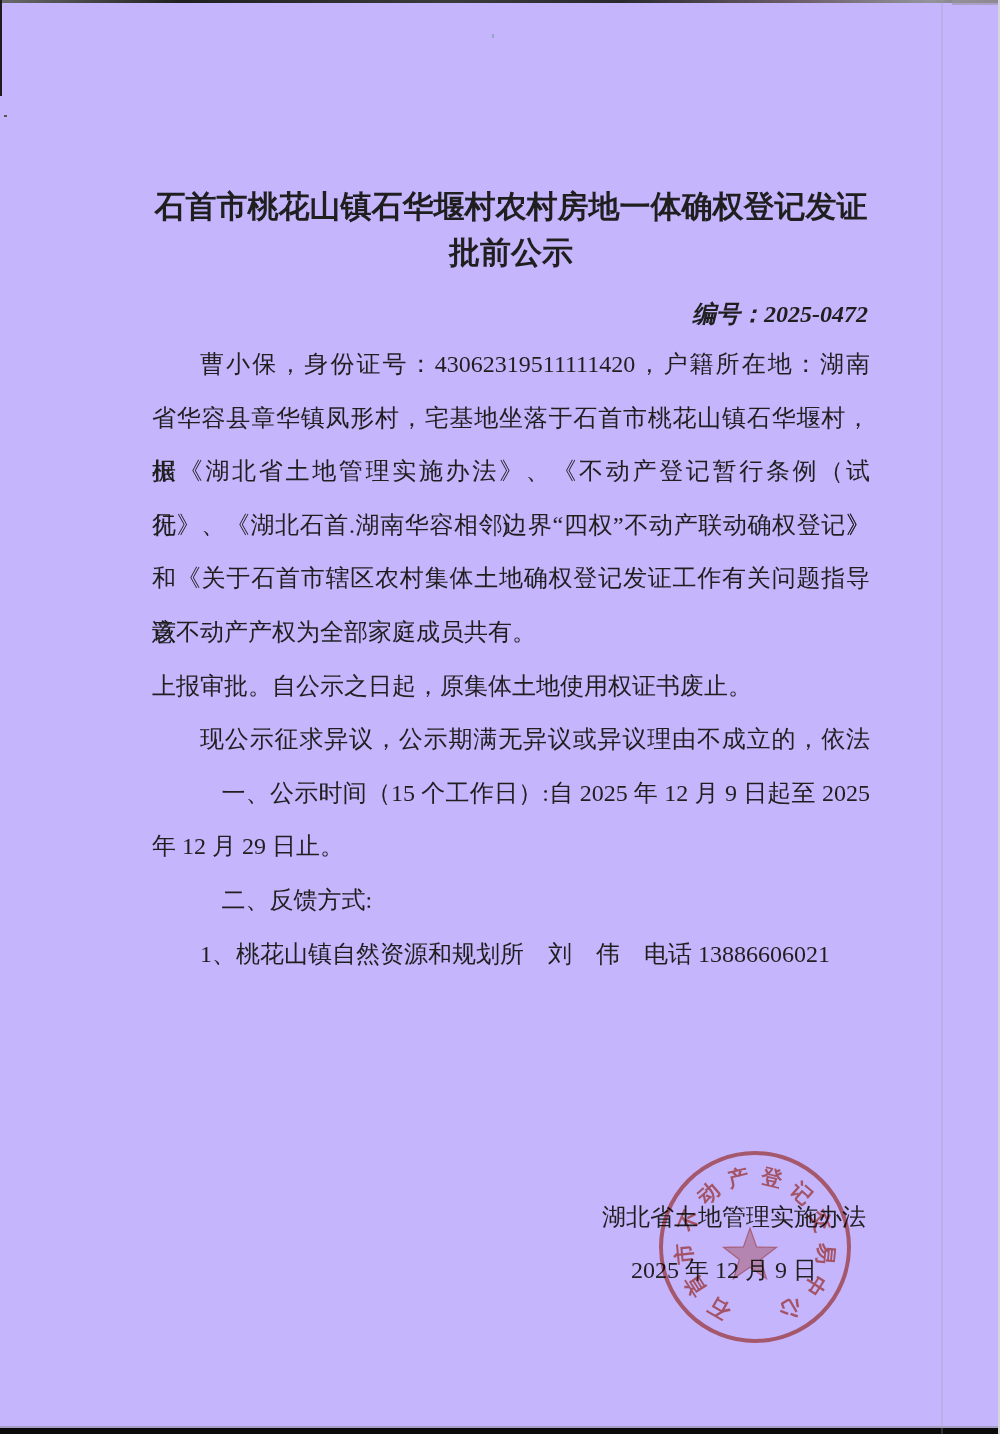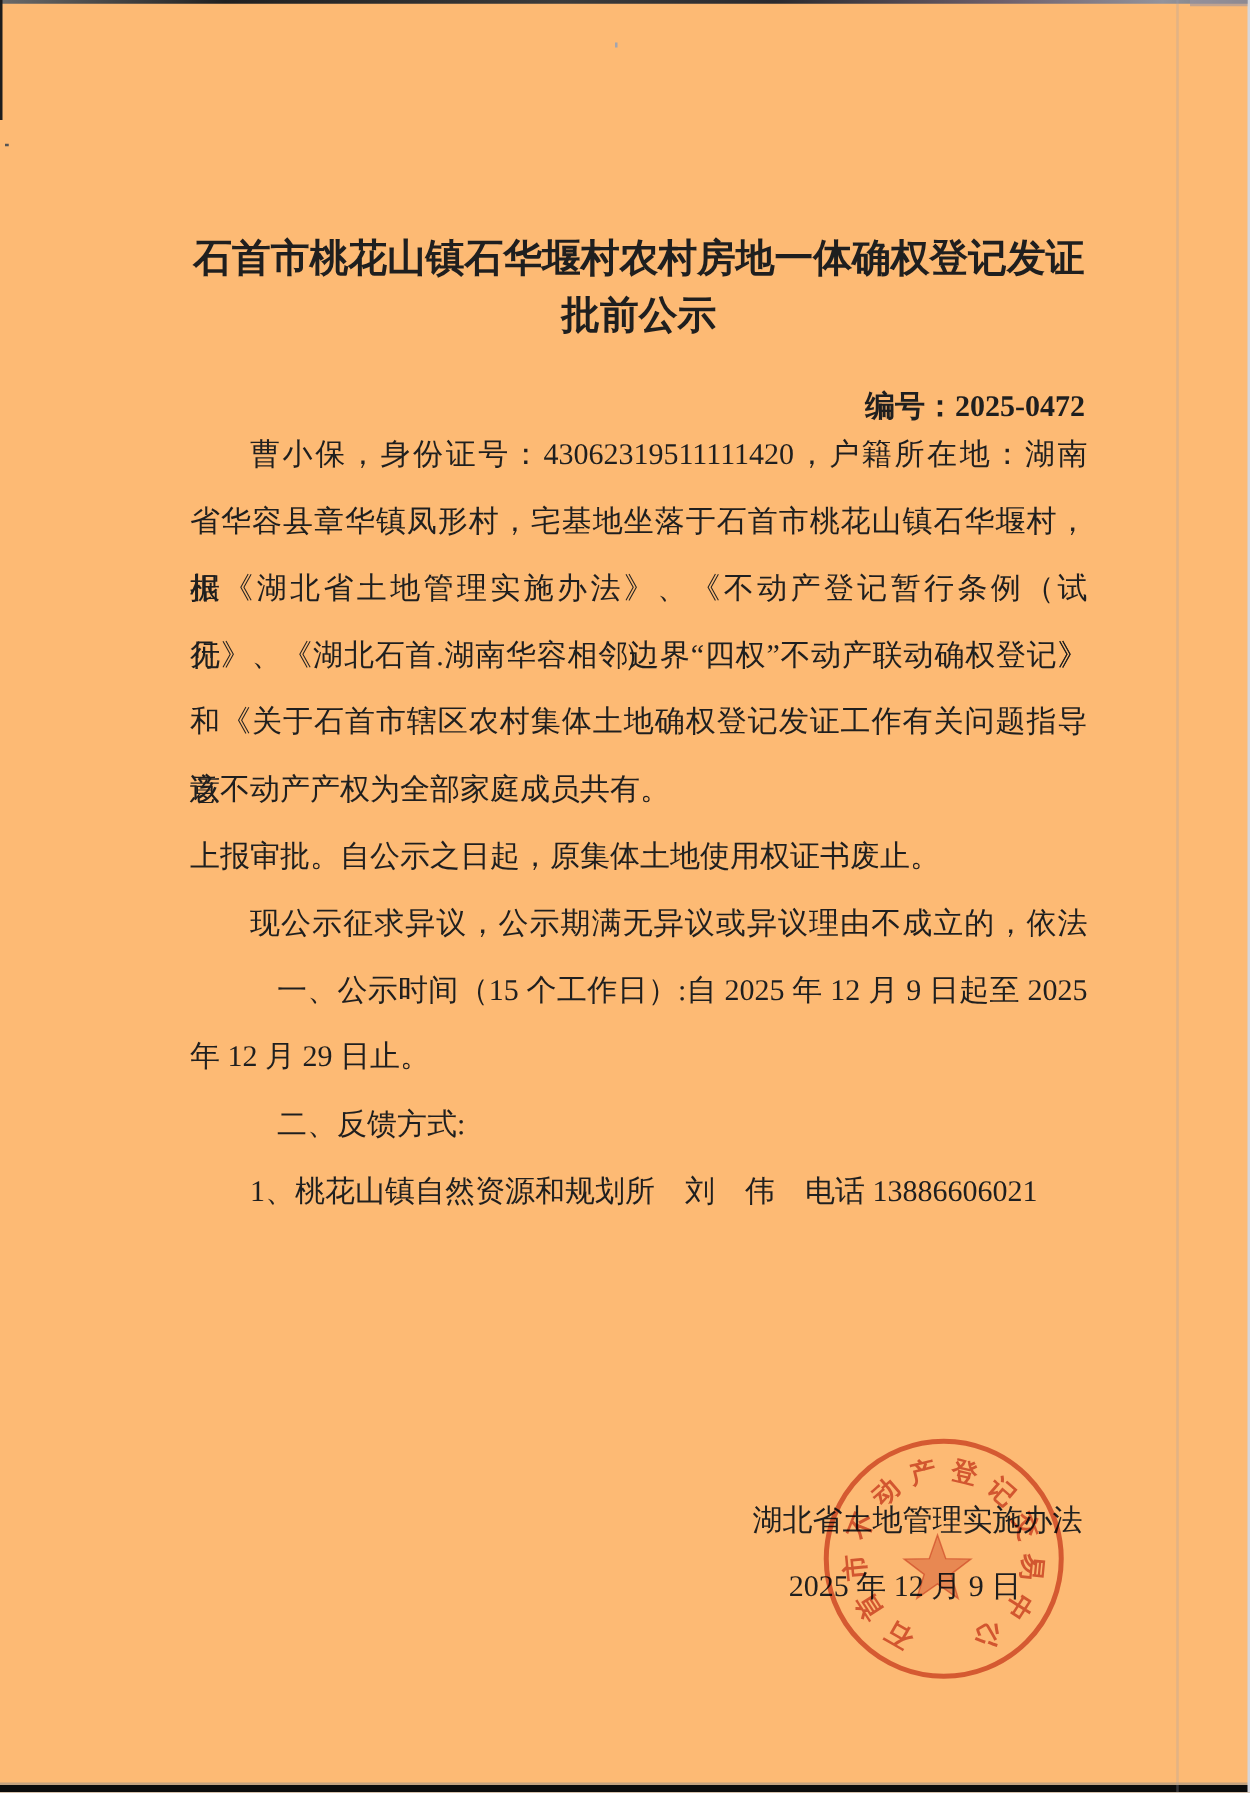--- a/index.html
+++ b/index.html
@@ -7,7 +7,7 @@
     position:relative;
     width:1000px;height:1434px;
     margin:0 auto;
-    background:#fdba74;
+    background:#c4b5fd;
     overflow:hidden;
     font-family:"Liberation Serif","DejaVu Serif",serif;
     color:#1f1f1f;

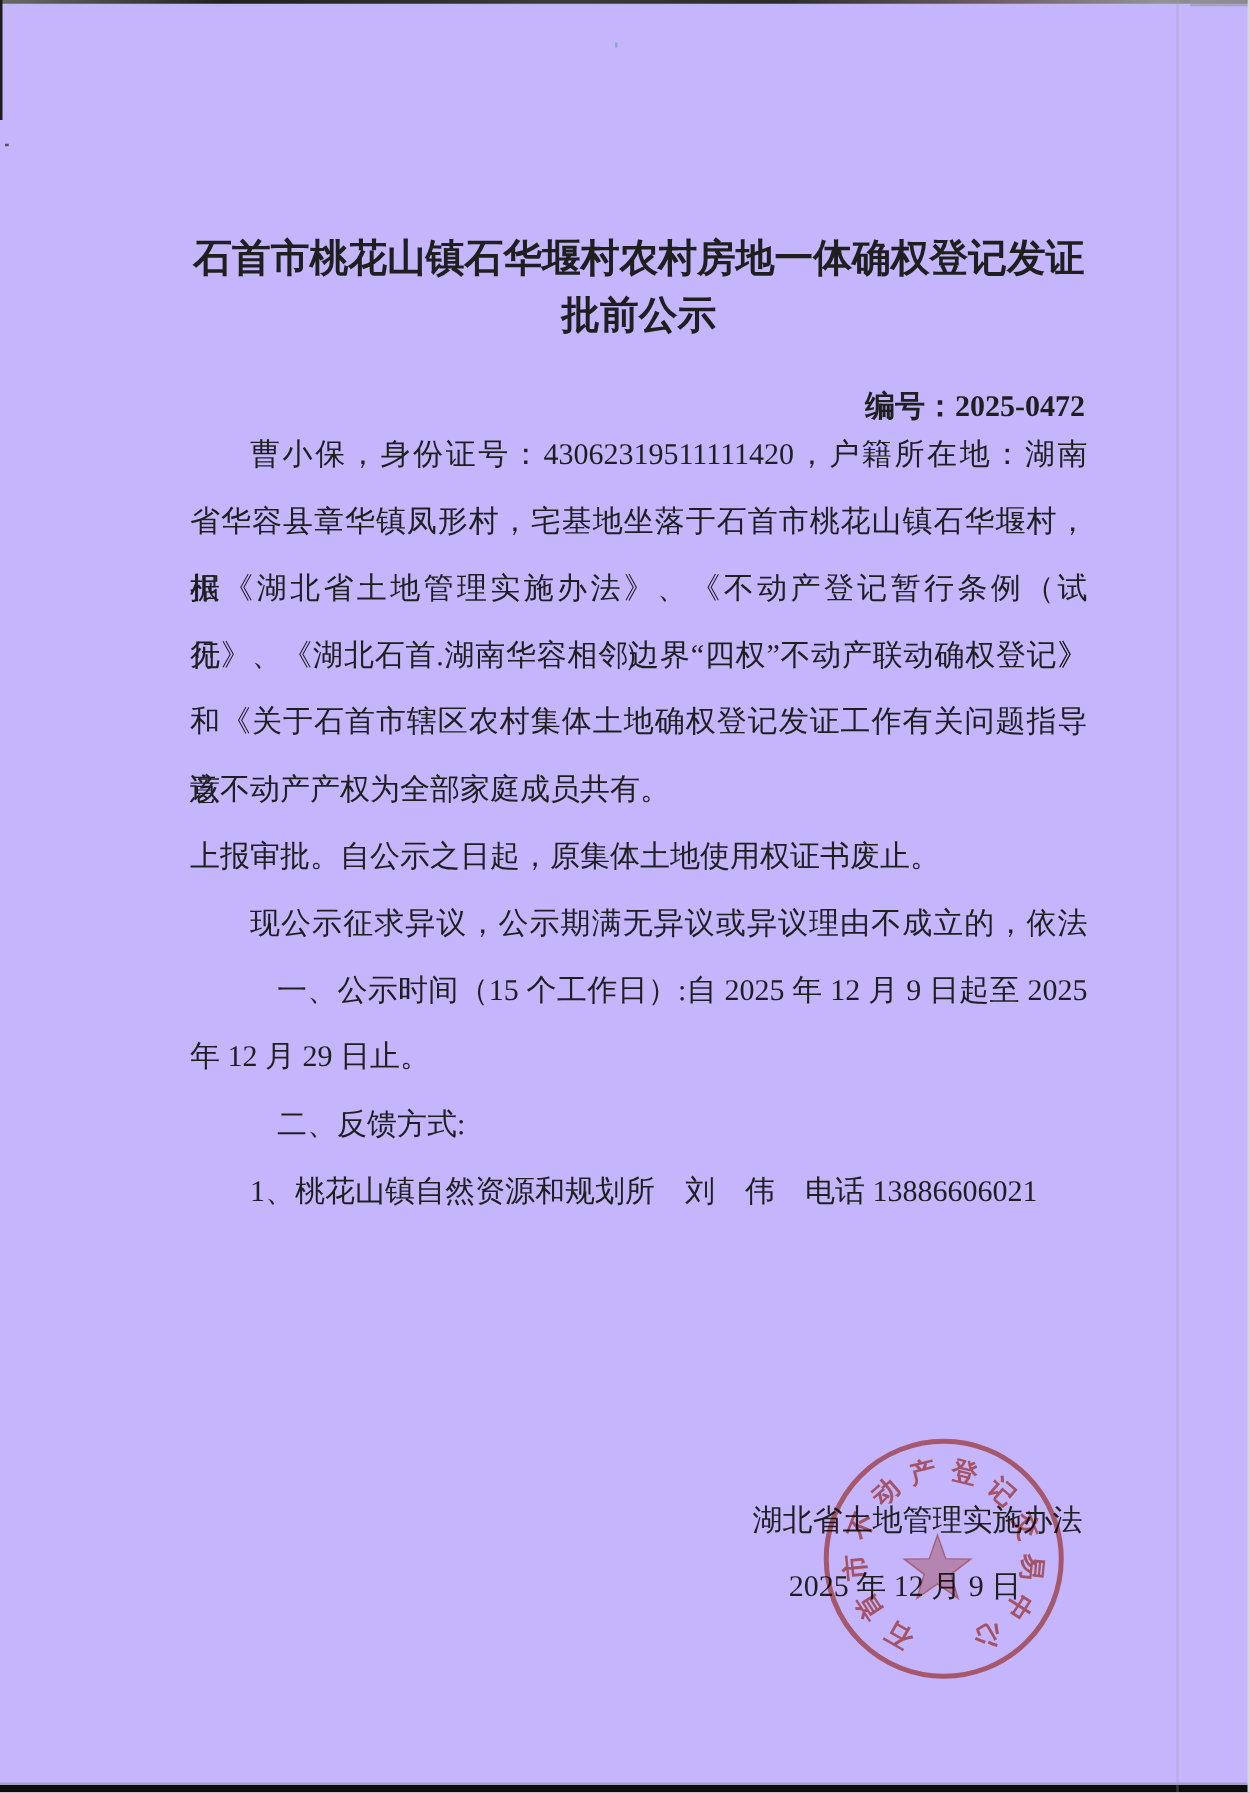--- a/index.html
+++ b/index.html
@@ -35,9 +35,9 @@
     font-size:31px;font-weight:bold;text-align:center;line-height:46px;font-family:Liberation Mono, monospace;
   }
   .doc-serial{
-    position:absolute;left:152px;top:309px;width:718px;
+    position:absolute;left:152px;top:297px;width:718px;
     font-size:24px;font-weight:bold;text-align:right;line-height:34px;
-    padding-right:2px;box-sizing:border-box;
+    padding-right:2px;box-sizing:border-box;font-style:italic;
   }
   .body-lines{
     position:absolute;left:152px;top:338px;width:718px;

